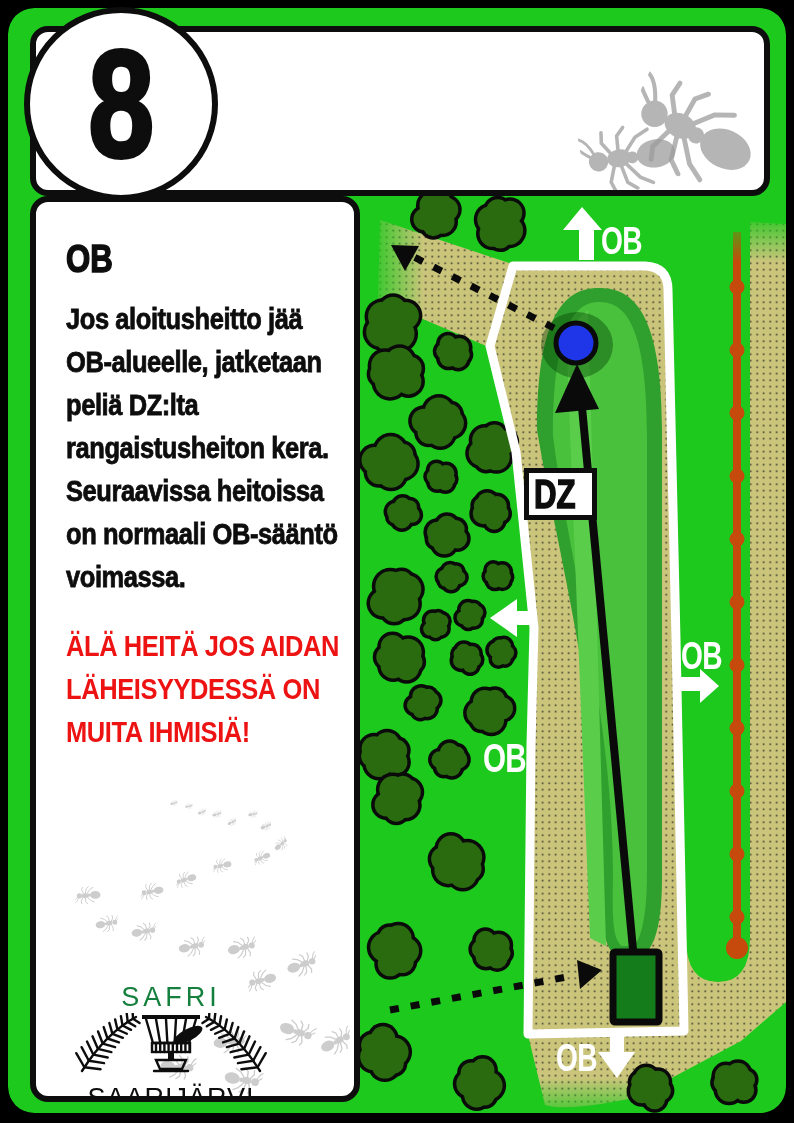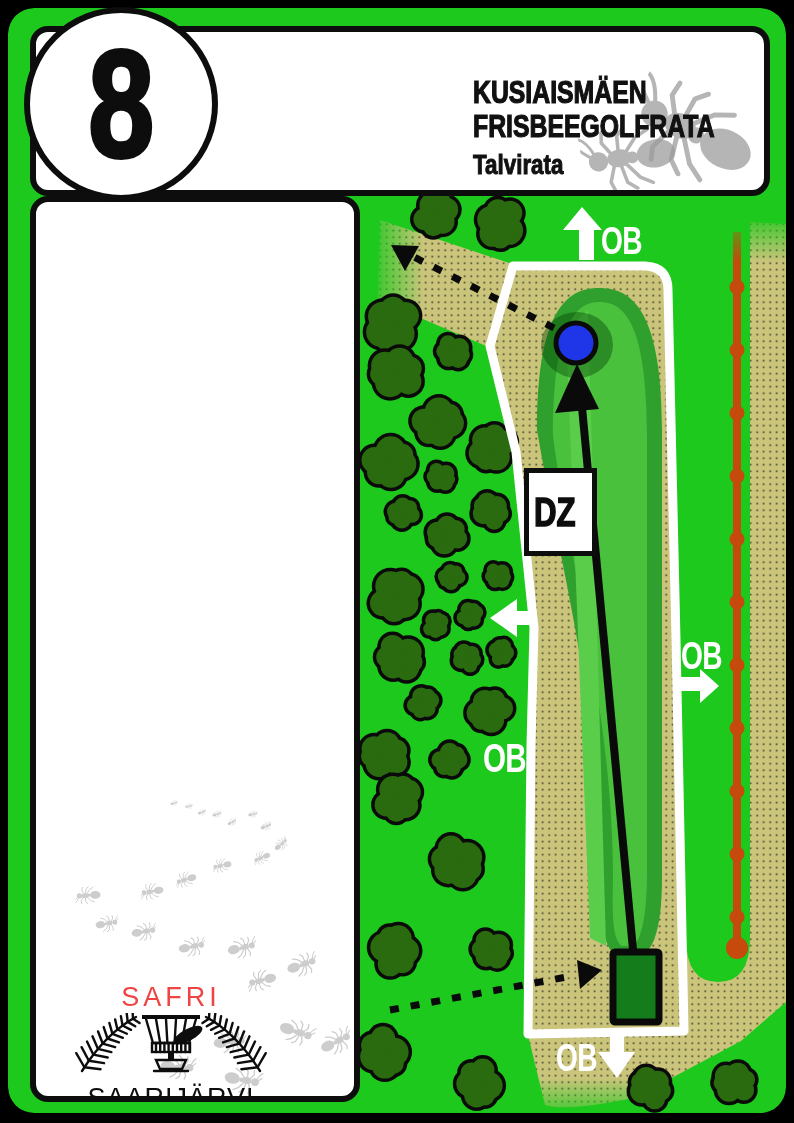--- a/index.html
+++ b/index.html
@@ -611,11 +611,6 @@
         <use href="#ant" x="-32" y="-24" width="64" height="48"></use>
       </g>
     </svg>
-  <div id="course-title">
-    <div class="l cond">KUSIAISMÄEN</div>
-    <div class="l cond">FRISBEEGOLFRATA</div>
-    <div class="s cond">Talvirata</div>
-  </div>
 </div>
 
 <div id="hole-badge">

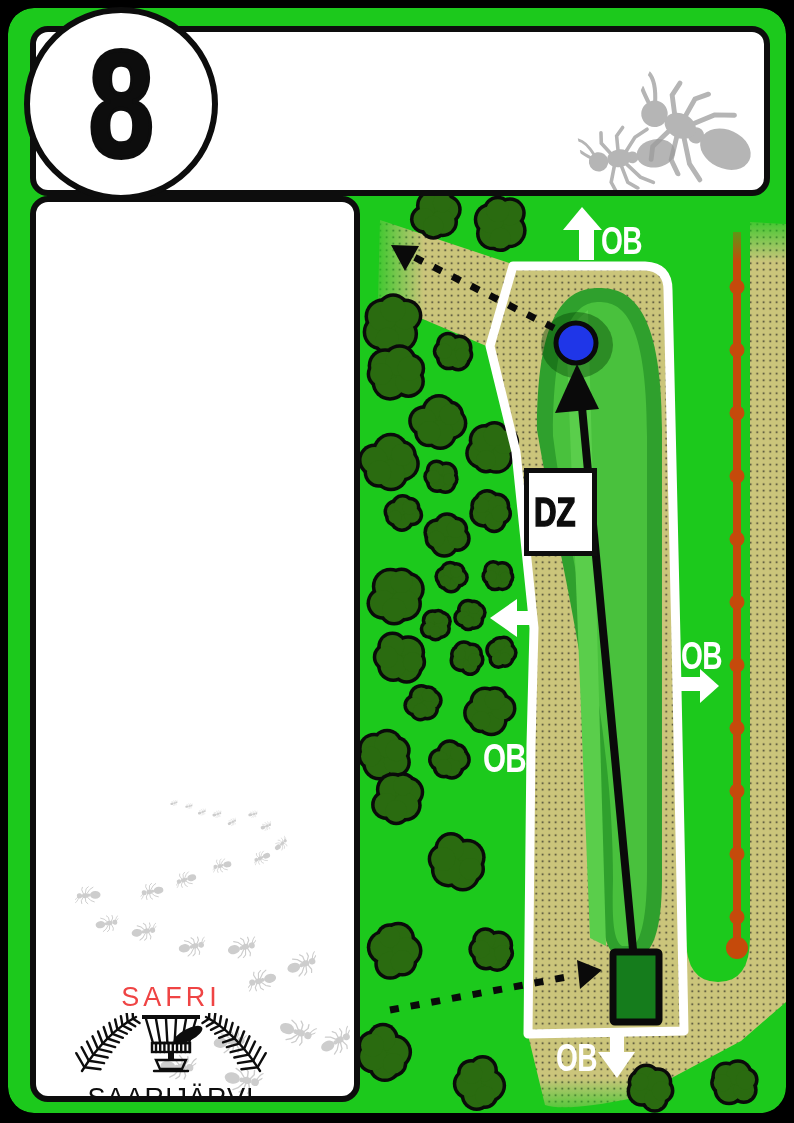--- a/index.html
+++ b/index.html
@@ -692,6 +692,19 @@
         <use href="#ant" x="-32" y="-24" width="64" height="48"></use>
       </g>
     </svg>
+  <div id="rules-content">
+    <div id="ob-heading" class="cond">OB</div>
+    <div id="ob-body" class="cond">Jos aloitusheitto jää
+OB-alueelle, jatketaan
+peliä DZ:lta
+rangaistusheiton kera.
+Seuraavissa heitoissa
+on normaali OB-sääntö
+voimassa.</div>
+    <div id="warning" class="cond" style="color: rgb(238, 19, 19);">ÄLÄ HEITÄ JOS AIDAN
+LÄHEISYYDESSÄ ON
+MUITA IHMISIÄ!</div>
+  </div>
   <div id="club-logo">
     <div id="logo-top">SAFRI</div>
     <svg id="logo-svg" width="206" height="66" viewBox="0 0 206 66">

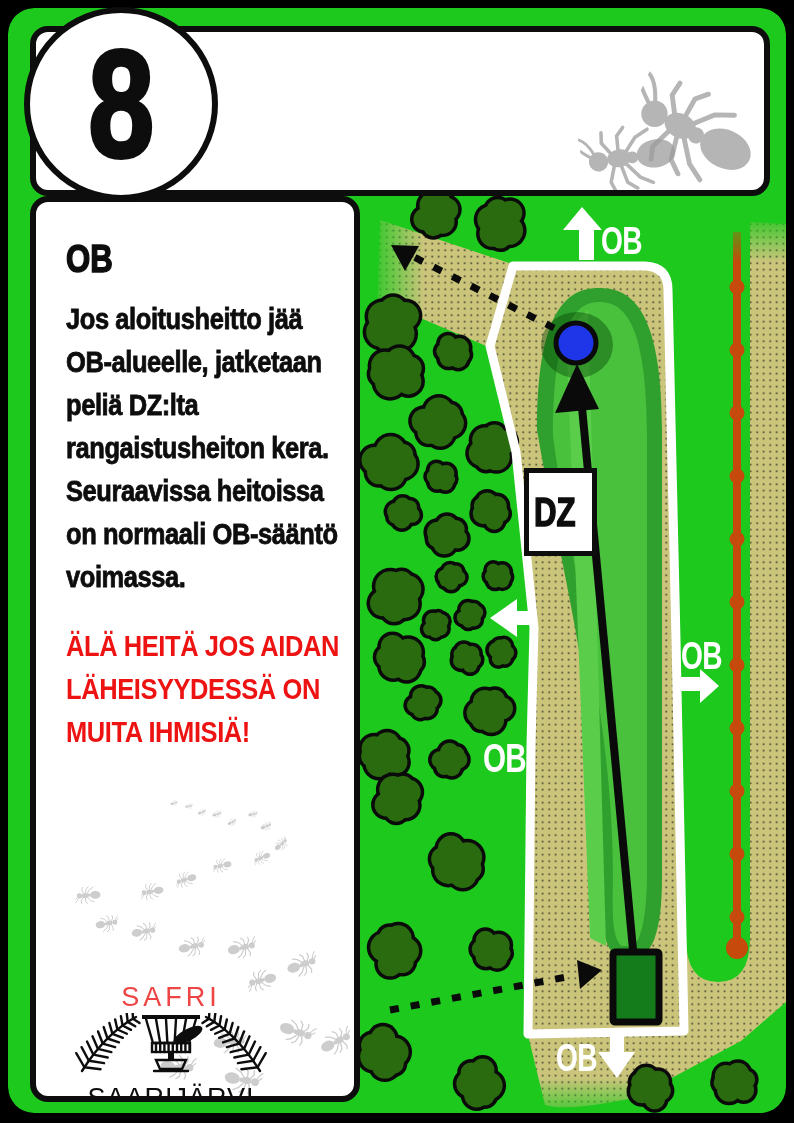--- a/index.html
+++ b/index.html
@@ -31,7 +31,7 @@
   #logo-bottom{font-size:27px;letter-spacing:1px;color:#0d0d0d;}
   .maplabel{position:absolute;z-index:1;color:#fff;font-weight:bold;font-size:38px;line-height:1;
     transform:scaleX(.74);transform-origin:left top;letter-spacing:-1px;white-space:nowrap;}
-  #dz-label{position:absolute;z-index:1;background:#fff;border:5px solid #0d0d0d;padding:19px 5px;}
+  #dz-label{position:absolute;z-index:1;background:#fff;border:5px solid #0d0d0d;padding:1px 5px;}
   #dz-label .t{font-size:40px;line-height:1;font-weight:bold;color:#0d0d0d;-webkit-text-stroke:1.5px #0d0d0d;
     transform:scaleX(.78);transform-origin:left top;}
 </style>

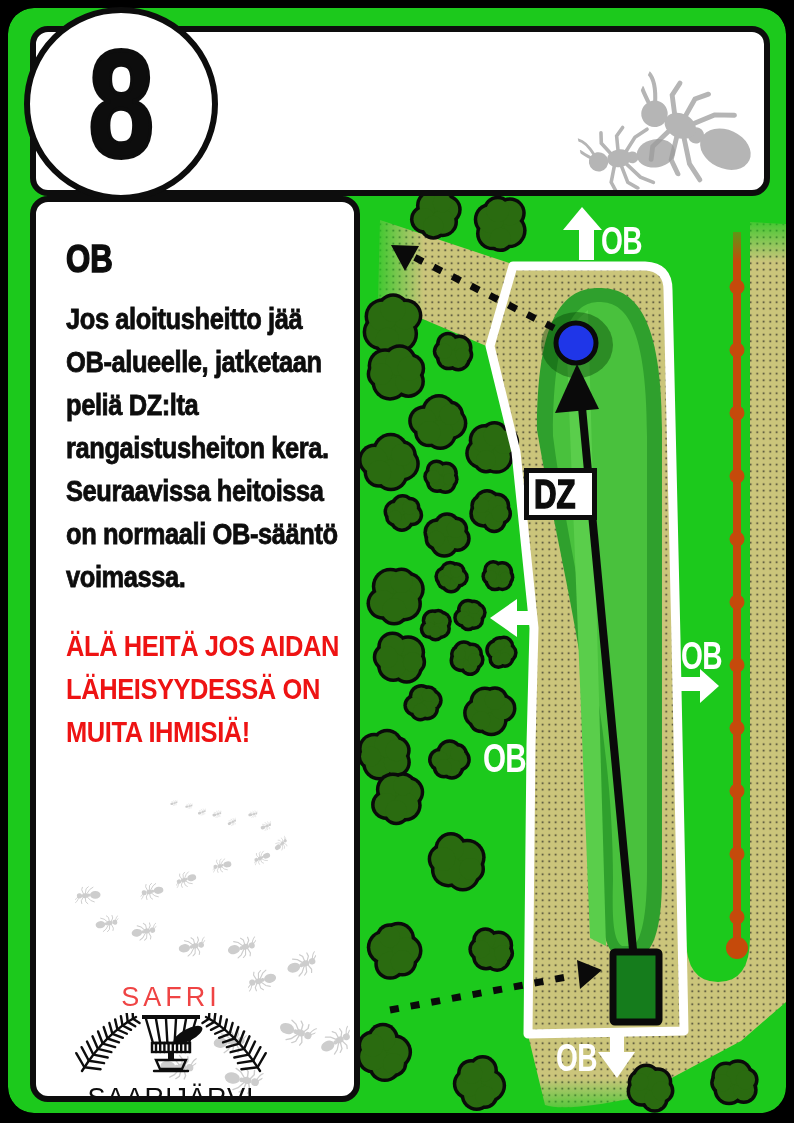--- a/index.html
+++ b/index.html
@@ -27,7 +27,7 @@
     transform:scaleX(.85);letter-spacing:-.5px;}
   #ant-trail{position:absolute;left:0;top:0;z-index:1;}
   #club-logo{position:absolute;left:32px;top:780px;width:206px;text-align:center;z-index:2;}
-  #logo-top{font-size:27px;letter-spacing:4px;color:#ef4444;}
+  #logo-top{font-size:27px;letter-spacing:4px;color:#15803d;}
   #logo-bottom{font-size:27px;letter-spacing:1px;color:#0d0d0d;}
   .maplabel{position:absolute;z-index:1;color:#fff;font-weight:bold;font-size:38px;line-height:1;
     transform:scaleX(.74);transform-origin:left top;letter-spacing:-1px;white-space:nowrap;}

